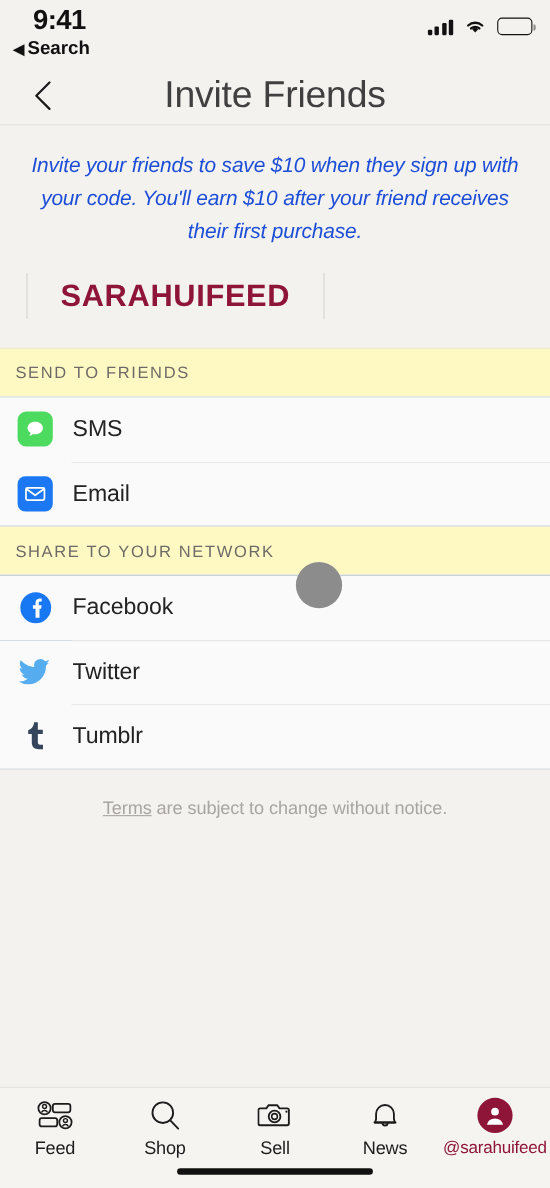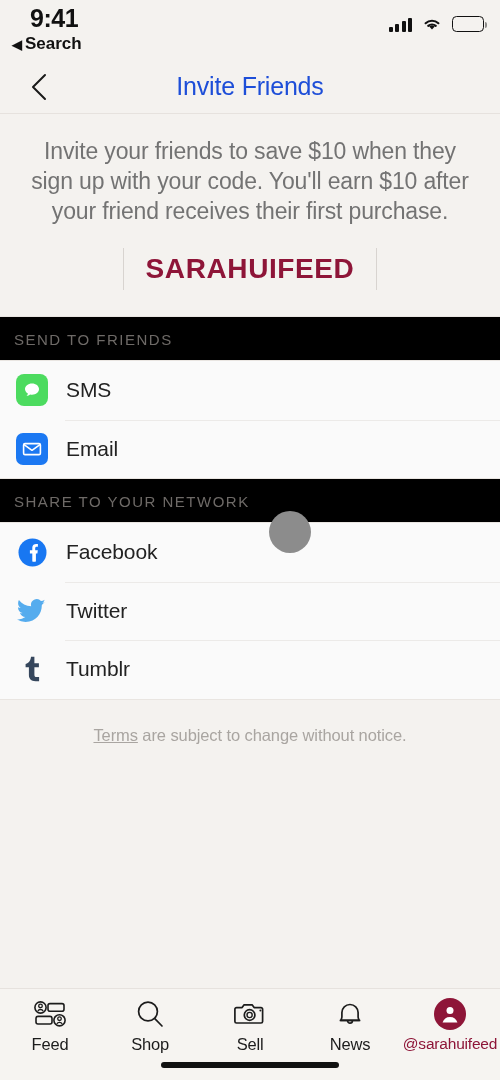--- a/index.html
+++ b/index.html
@@ -39,7 +39,7 @@
     border-bottom:1px solid #e6e2de;
   }
   .nav-back { position:absolute; left:22px; top:50%; transform:translateY(-50%); width:34px; height:34px; display:flex; align-items:center; justify-content:center; }
-  .nav-title { font-size:25px; color:#1d4ed8; font-weight:400; letter-spacing:-0.2px; }
+  .nav-title { font-size:34px; color:#404040; font-weight:400; letter-spacing:-0.2px; }
 
   
   .promo { flex:none; padding:22px 24px 0; }

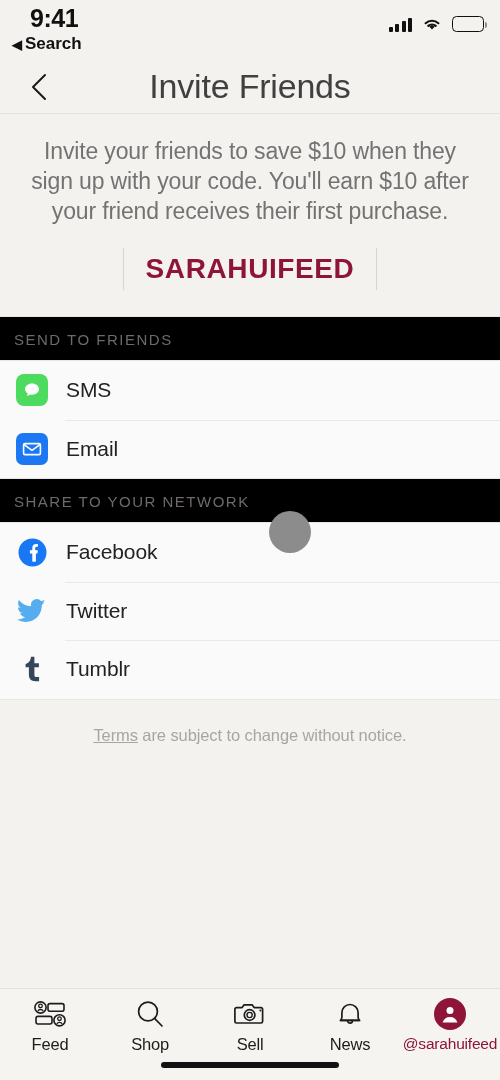--- a/index.html
+++ b/index.html
@@ -44,7 +44,7 @@
   
   .promo { flex:none; padding:22px 24px 0; }
   .promo-text {
-    font-size:23px; line-height:30px; color:#737373; text-align:center; letter-spacing:-0.15px;
+    font-size:19px; line-height:30px; color:#1d4ed8; text-align:center; letter-spacing:-0.15px;font-style:italic;
   }
   .code-wrap { display:flex; align-items:center; justify-content:center; margin-top:22px; margin-bottom:26px; }
   .code-rule { width:1px; height:42px; background:#d8d4d0; }

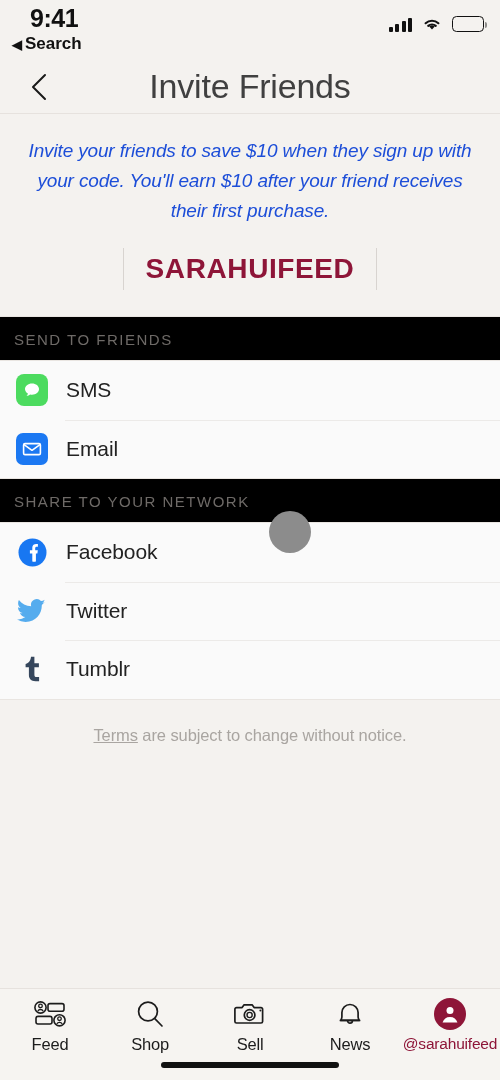--- a/index.html
+++ b/index.html
@@ -46,7 +46,7 @@
   .promo-text {
     font-size:19px; line-height:30px; color:#1d4ed8; text-align:center; letter-spacing:-0.15px;font-style:italic;
   }
-  .code-wrap { display:flex; align-items:center; justify-content:center; margin-top:22px; margin-bottom:26px; }
+  .code-wrap { display:flex; align-items:center; justify-content:flex-start; margin-top:22px; margin-bottom:26px;gap:8px; }
   .code-rule { width:1px; height:42px; background:#d8d4d0; }
   .code {
     font-size:28px; font-weight:bold; color:#8e1538; letter-spacing:0.6px;

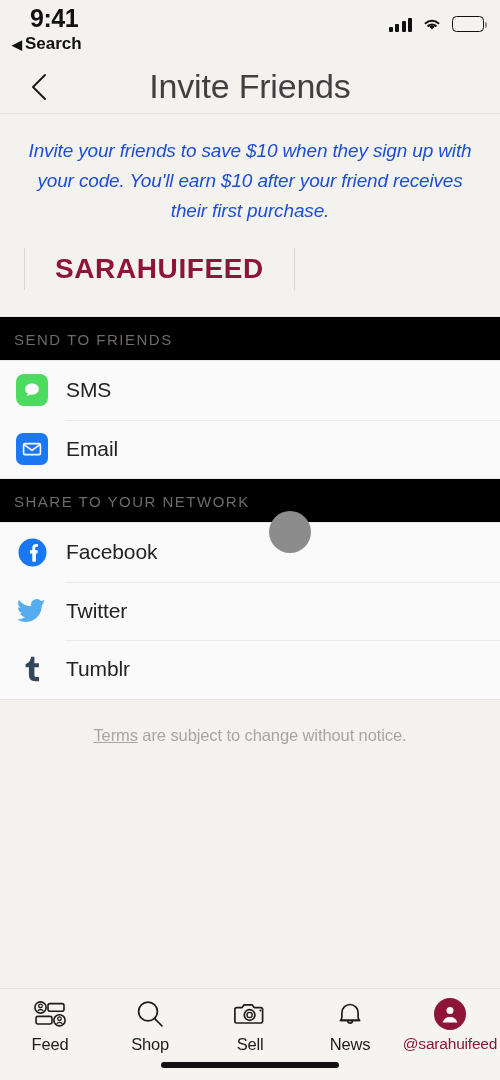--- a/index.html
+++ b/index.html
@@ -56,7 +56,7 @@
   
   .sec-head {
     font-size:15px; color:#6e6a67; letter-spacing:1.5px;
-    padding:14px 14px 12px; background:#000000;
+    padding:14px 14px 12px; background:#fef9c3;
     border-bottom:1px solid #e9e5e1; border-top:1px solid #e9e5e1;
   }
   .list { background:#0c4a6e; }

